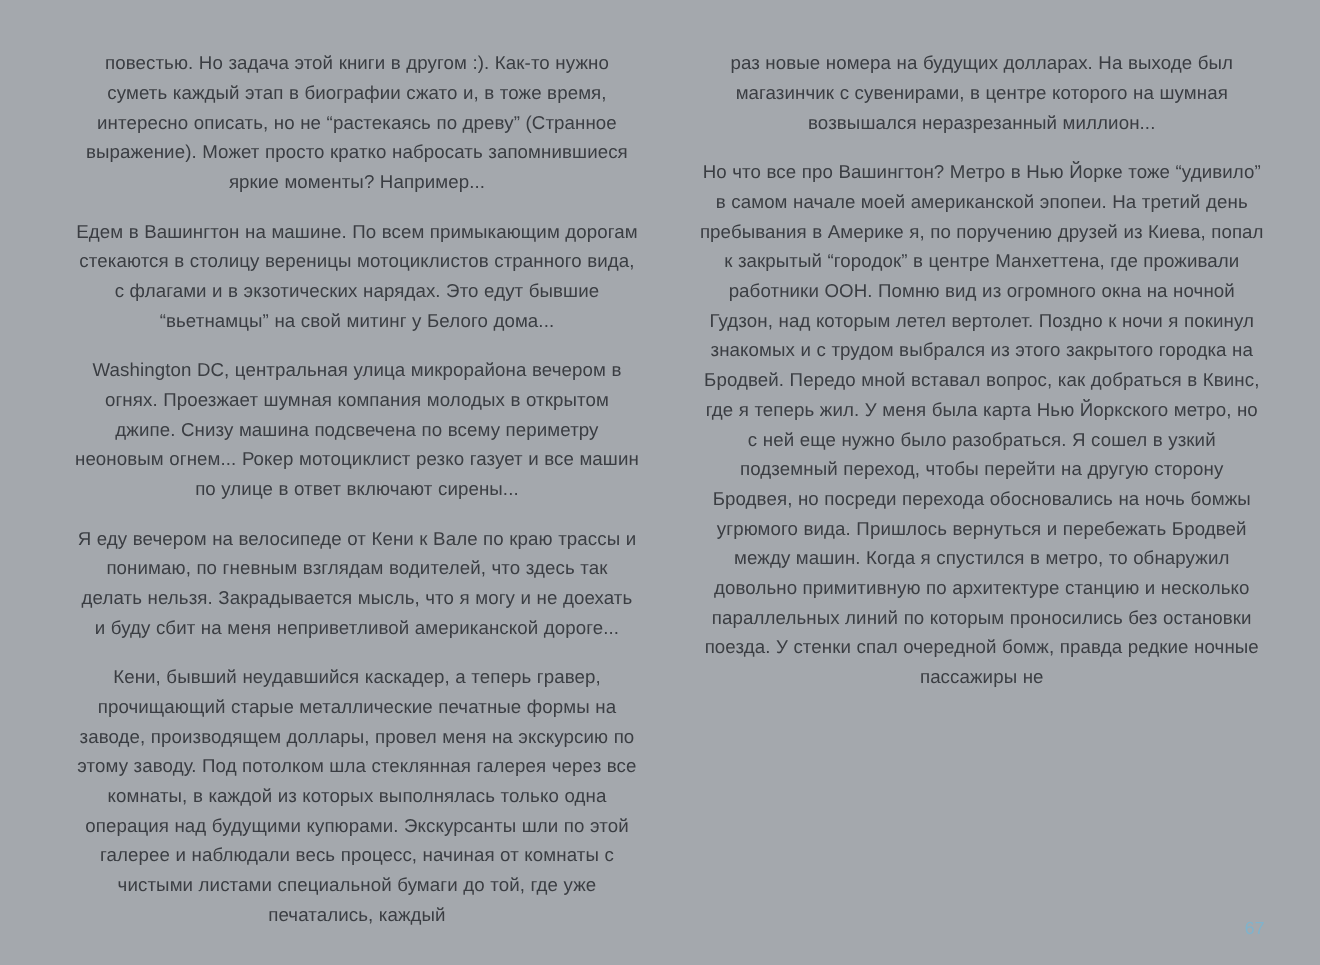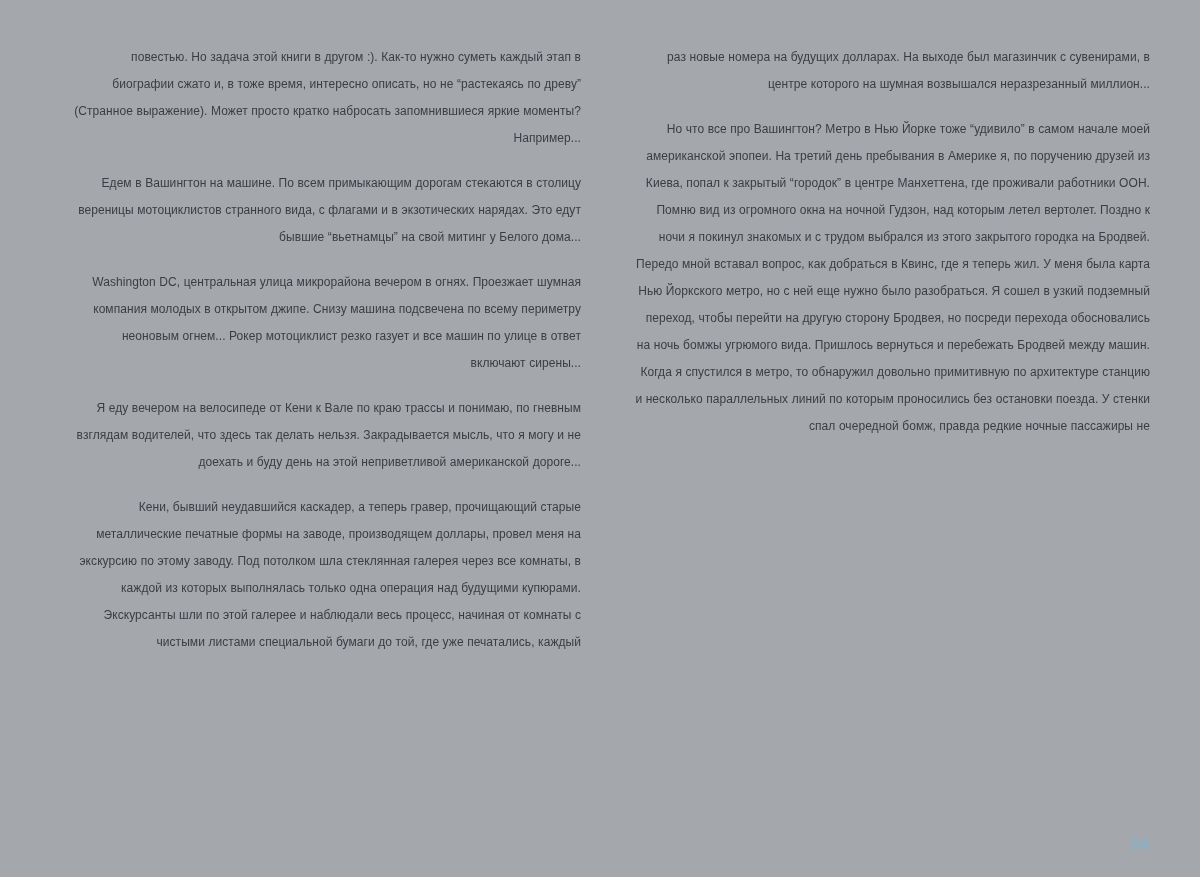--- a/index.html
+++ b/index.html
@@ -48,10 +48,10 @@
     margin: 0 0 18px 0;
     padding: 0;
     color: #3a3d42;
-    font-size: 12px;
+    font-size: 17px;
     line-height: 27px;
     letter-spacing: 0.005em;
-    text-align: right;
+    text-align: center;
     word-spacing: 0.01em;
     -webkit-font-smoothing: antialiased;
   }

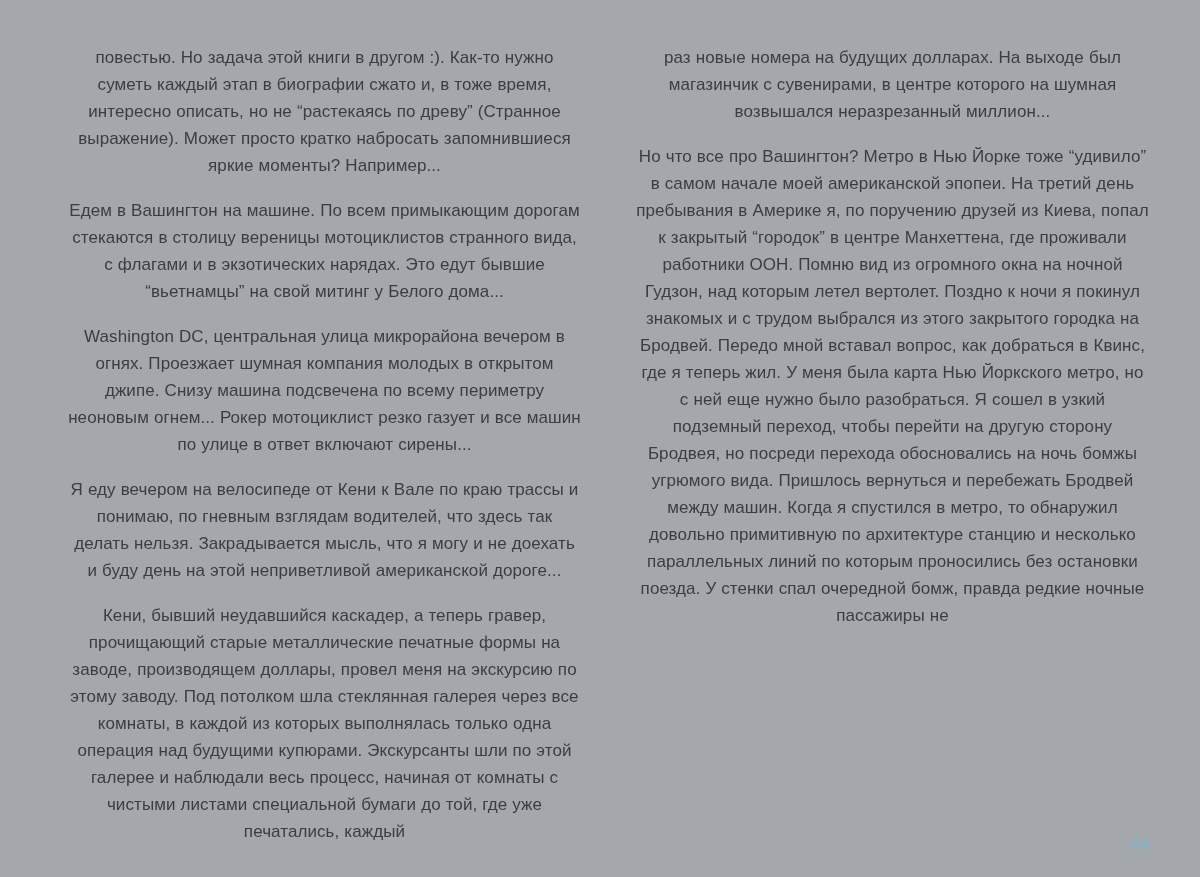--- a/index.html
+++ b/index.html
@@ -83,7 +83,7 @@
       <p class="para">повестью. Но задача этой книги в другом :). Как-то нужно суметь каждый этап в биографии сжато и, в тоже время, интересно описать, но не “растекаясь по древу” (Странное выражение). Может просто кратко набросать запомнившиеся яркие моменты? Например...</p>
       <p class="para">Едем в Вашингтон на машине. По всем примыкающим дорогам стекаются в столицу вереницы мотоциклистов странного вида, с флагами и в экзотических нарядах. Это едут бывшие “вьетнамцы” на свой митинг у Белого дома...</p>
       <p class="para">Washington DC, центральная улица микрорайона вечером в огнях. Проезжает шумная компания молодых в открытом джипе. Снизу машина подсвечена по всему периметру неоновым огнем... Рокер мотоциклист резко газует и все машин по улице в ответ включают сирены...</p>
-      <p class="para">Я еду вечером на велосипеде от Кени к Вале по краю трассы и понимаю, по гневным взглядам водителей, что здесь так делать нельзя. Закрадывается мысль, что я могу и не доехать и буду день на этой неприветливой американской дороге...</p>
+      <p class="para">Я еду вечером на велосипеде от Кени к Вале по краю трассы и понимаю, по гневным взглядам водителей, что здесь так делать нельзя. Закрадывается мысль, что я могу и не доехать и буду сбит на меня неприветливой американской дороге...</p>
       <p class="para">Кени, бывший неудавшийся каскадер, а теперь гравер, прочищающий старые металлические печатные формы на заводе, производящем доллары, провел меня на экскурсию по этому заводу. Под потолком шла стеклянная галерея через все комнаты, в каждой из которых выполнялась только одна операция над будущими купюрами. Экскурсанты шли по этой галерее и наблюдали весь процесс, начиная от комнаты с чистыми листами специальной бумаги до той, где уже печатались, каждый</p>
     </div>
 

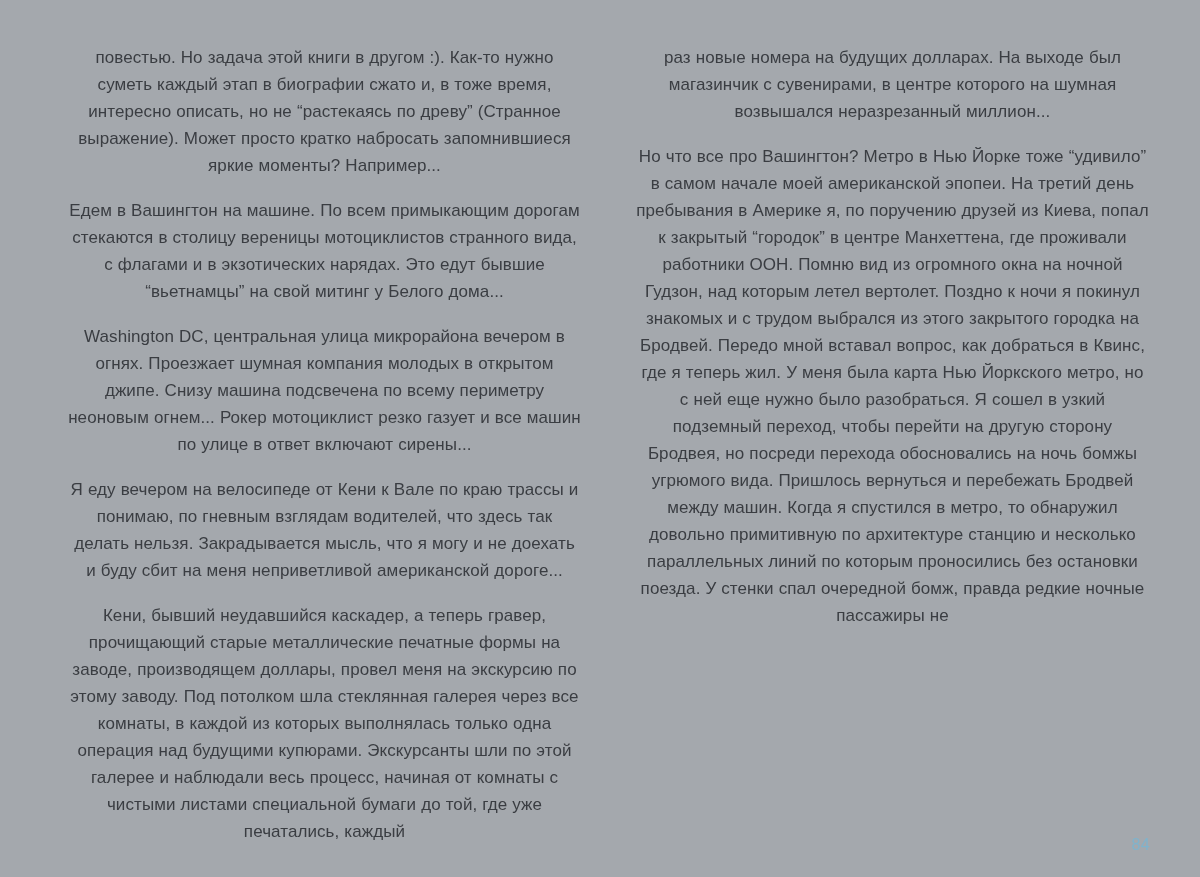--- a/index.html
+++ b/index.html
@@ -94,7 +94,7 @@
 
   </div>
 
-  <div class="page-number">84</div>
+  <div class="page-number">67</div>
 
 </div>
 

